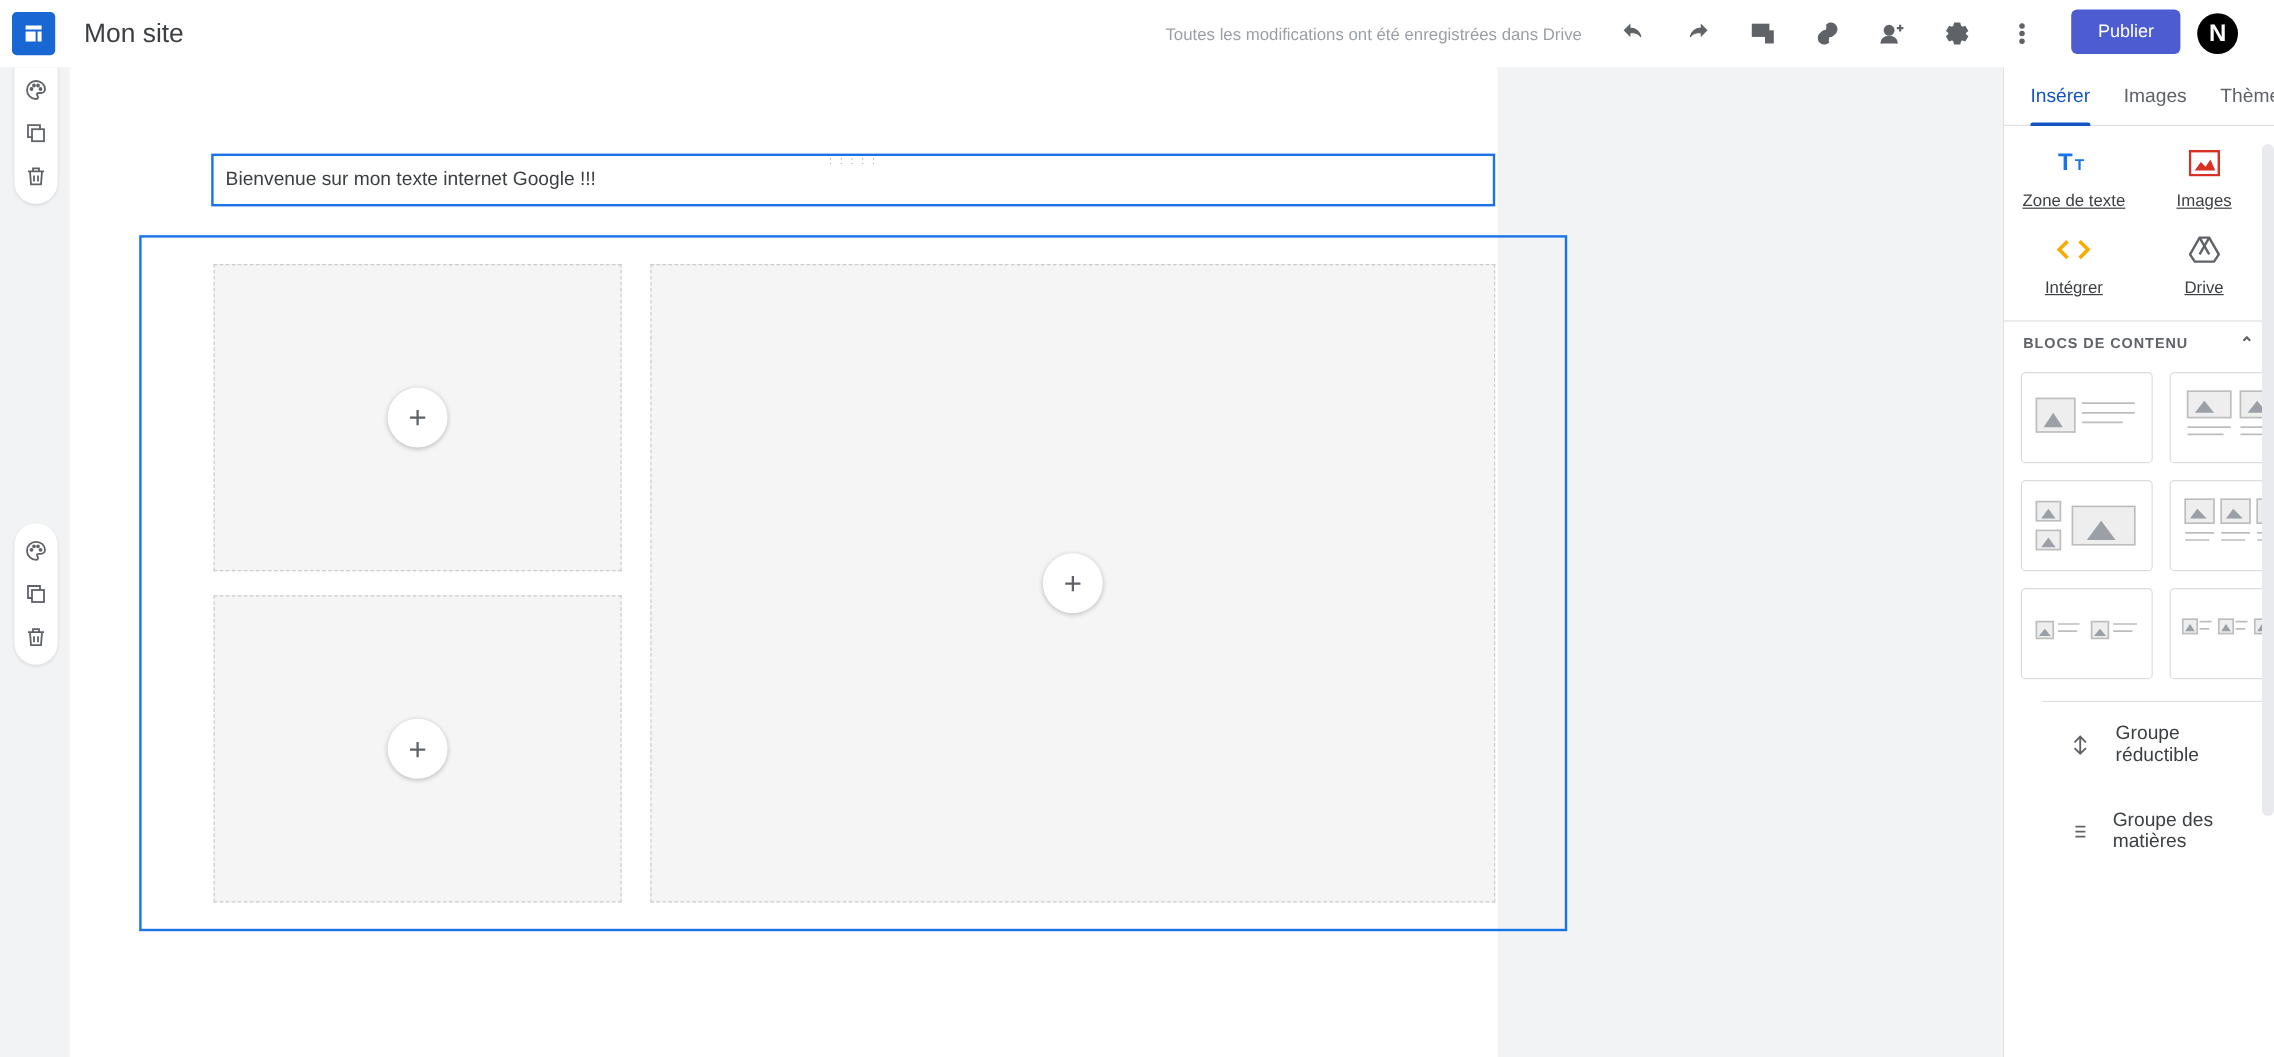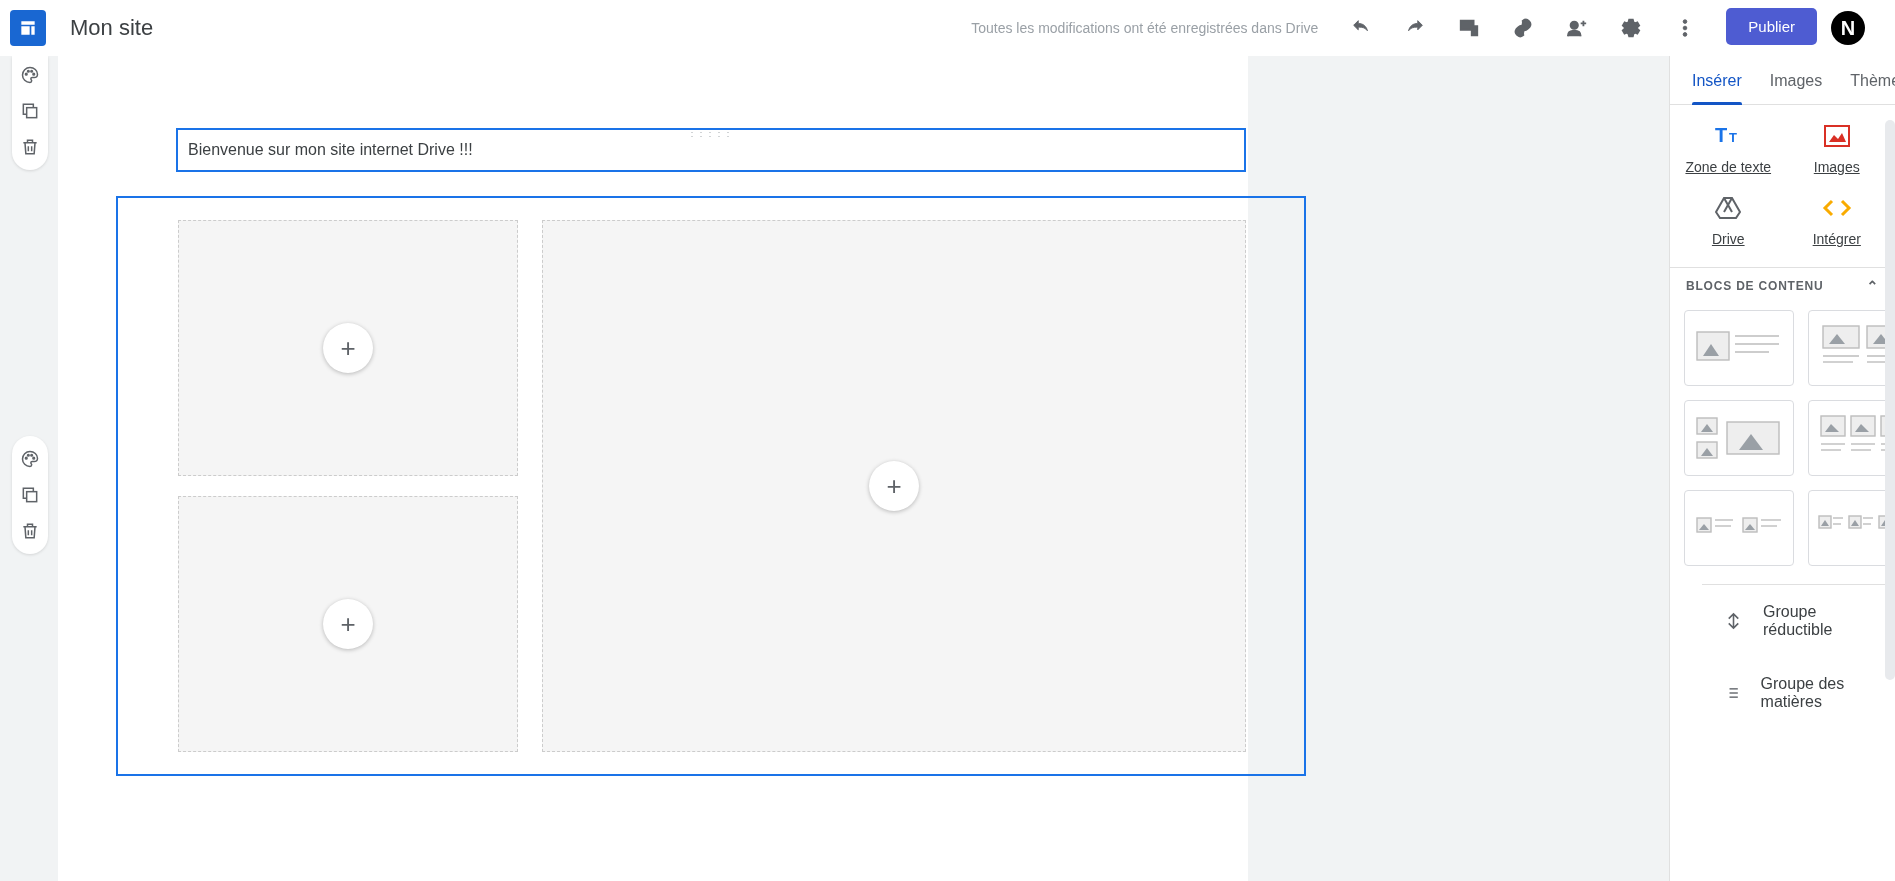--- a/index.html
+++ b/index.html
@@ -197,7 +197,7 @@
     <div class="canvas">
       <div class="text-block">
         <span class="drag-dots">: : : : :</span>
-        <span>Bienvenue sur mon site internet Drive !!!</span>
+        <span>Bienvenue sur mon texte internet Google !!!</span>
       </div>
 
       <div class="section">

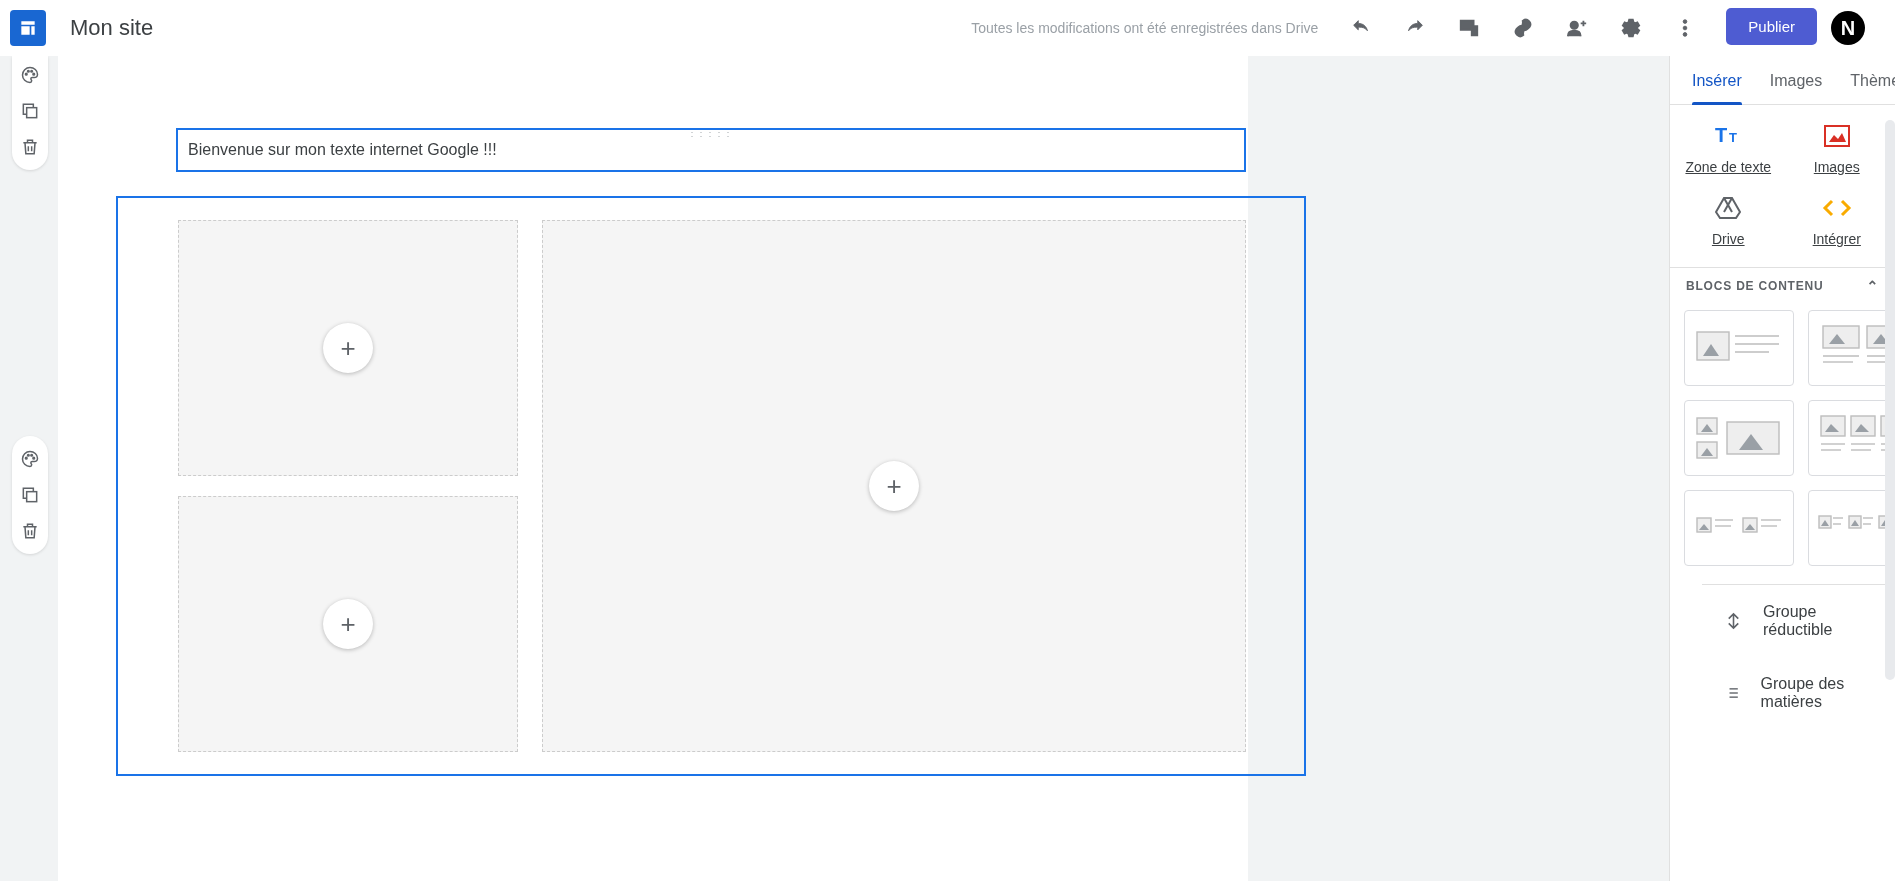--- a/index.html
+++ b/index.html
@@ -243,6 +243,15 @@
       </div>
       <div class="insert-item">
         <div class="ico">
+          <svg width="30" height="20" viewBox="0 0 30 20" fill="none" stroke="#f9ab00" stroke-width="3">
+              <polyline points="10,3 3,10 10,17"></polyline>
+              <polyline points="20,3 27,10 20,17"></polyline>
+            </svg>
+        </div>
+        <span>Intégrer</span>
+      </div>
+      <div class="insert-item">
+        <div class="ico">
           <svg width="26" height="24" viewBox="0 0 26 24" fill="none" stroke="#5f6368" stroke-width="2">
               <polygon points="9,2 17,2 25,16 21,22 5,22 1,16"></polygon>
               <line x1="9" y1="2" x2="17" y2="16"></line>
@@ -250,15 +259,6 @@
             </svg>
         </div>
         <span>Drive</span>
-      </div>
-      <div class="insert-item">
-        <div class="ico">
-          <svg width="30" height="20" viewBox="0 0 30 20" fill="none" stroke="#f9ab00" stroke-width="3">
-              <polyline points="10,3 3,10 10,17"></polyline>
-              <polyline points="20,3 27,10 20,17"></polyline>
-            </svg>
-        </div>
-        <span>Intégrer</span>
       </div>
     </div>
 

